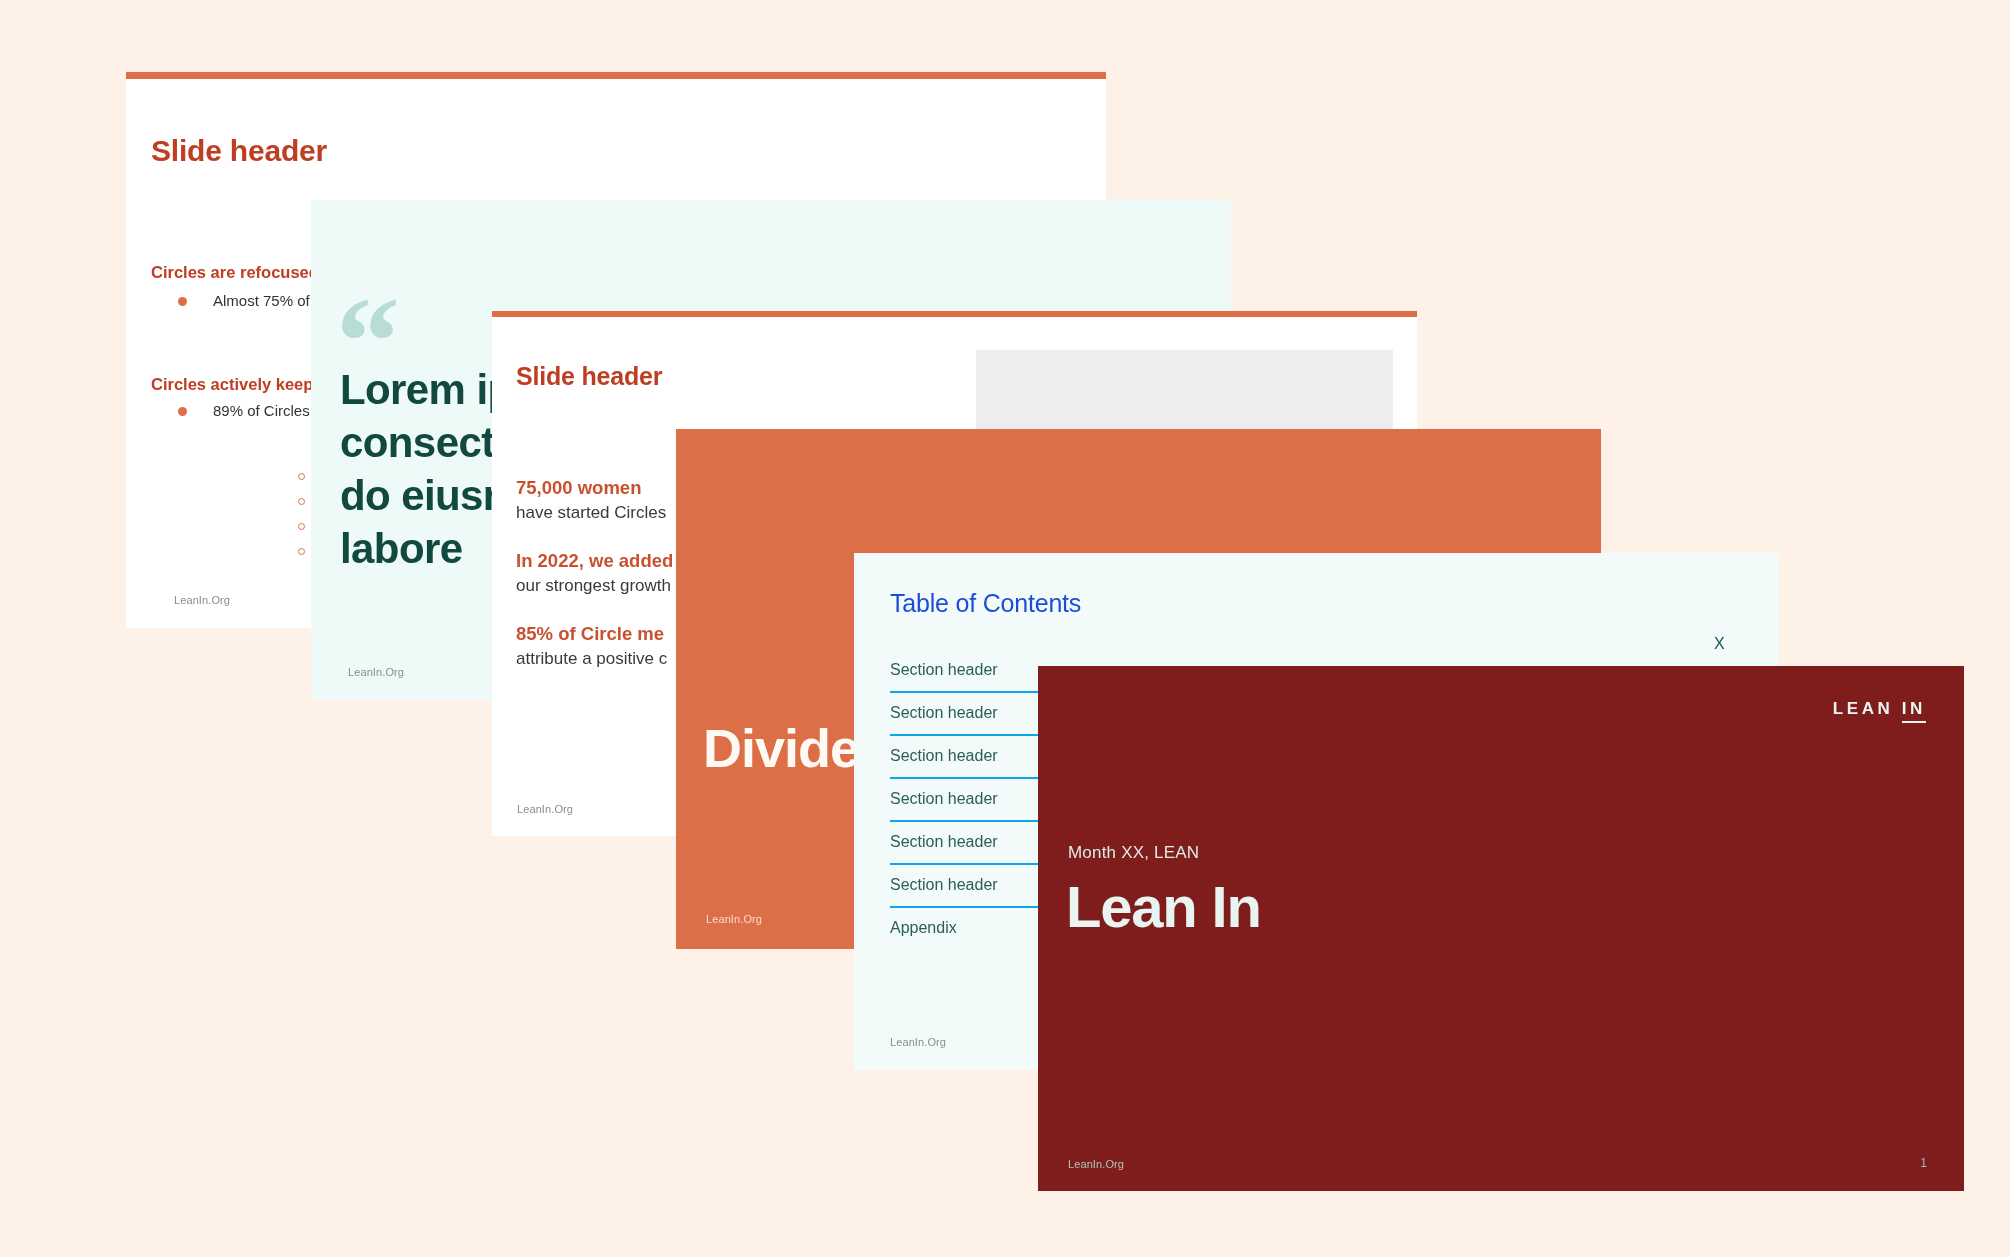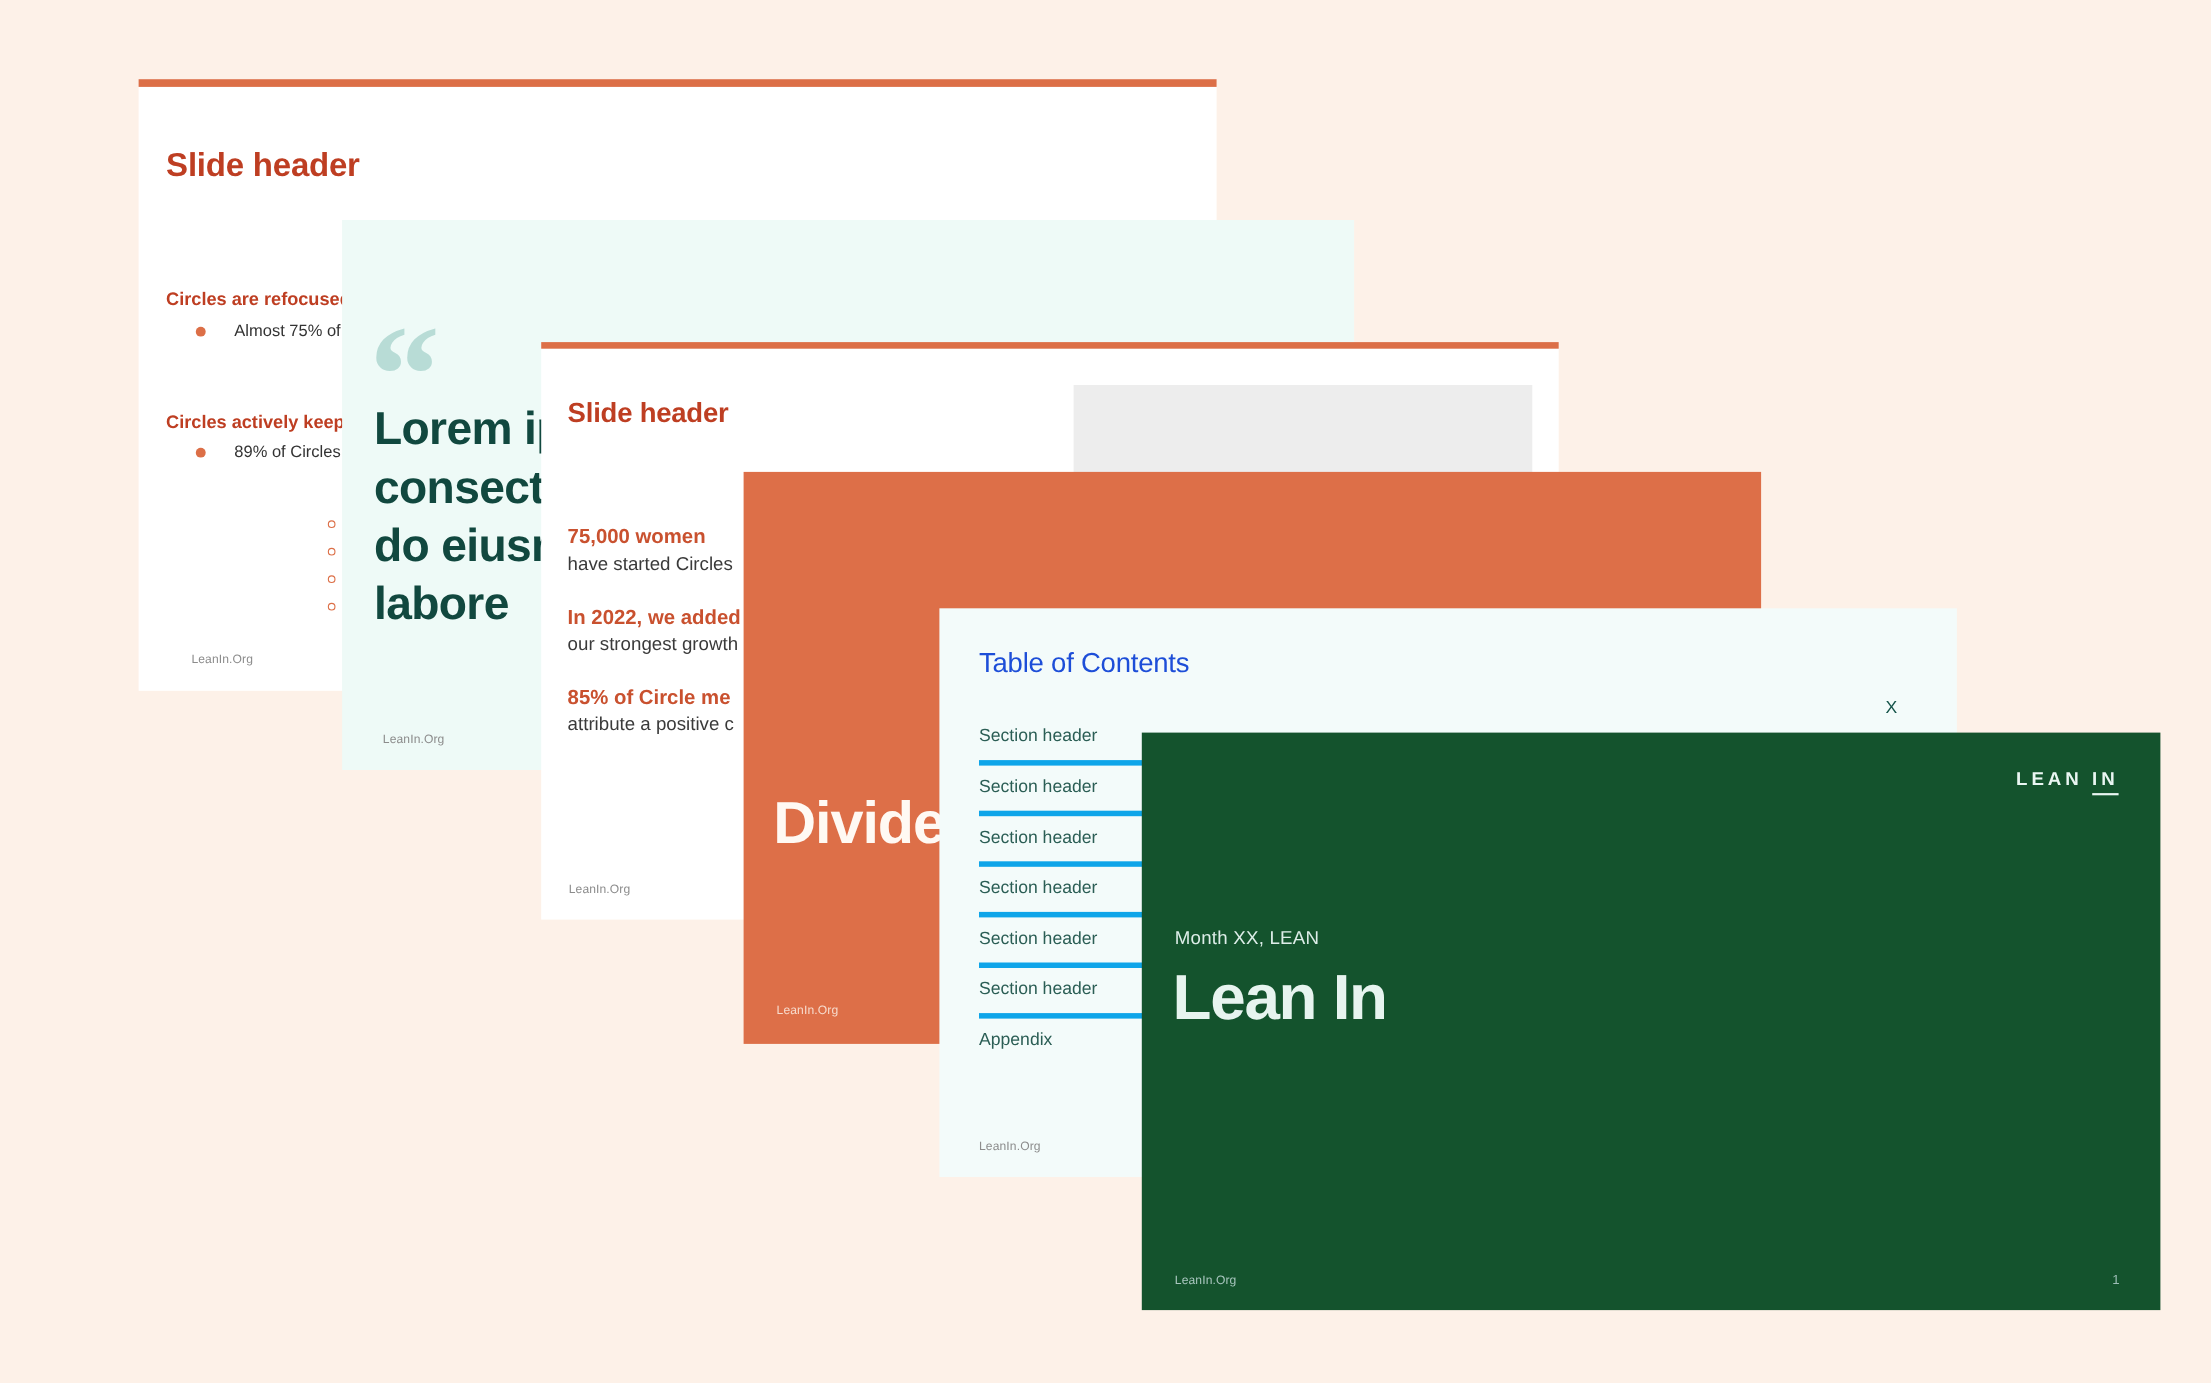--- a/index.html
+++ b/index.html
@@ -220,7 +220,7 @@
     font-size: 16px;
     color: #2B5E55;
     padding: 11px 0 12px 0;
-    border-bottom: 5px solid #0ea5e9;
+    border-bottom: 2px solid #0ea5e9;
   }
   #slide-toc .toc-row.last { border-bottom: none; }
   #slide-toc .toc-x {

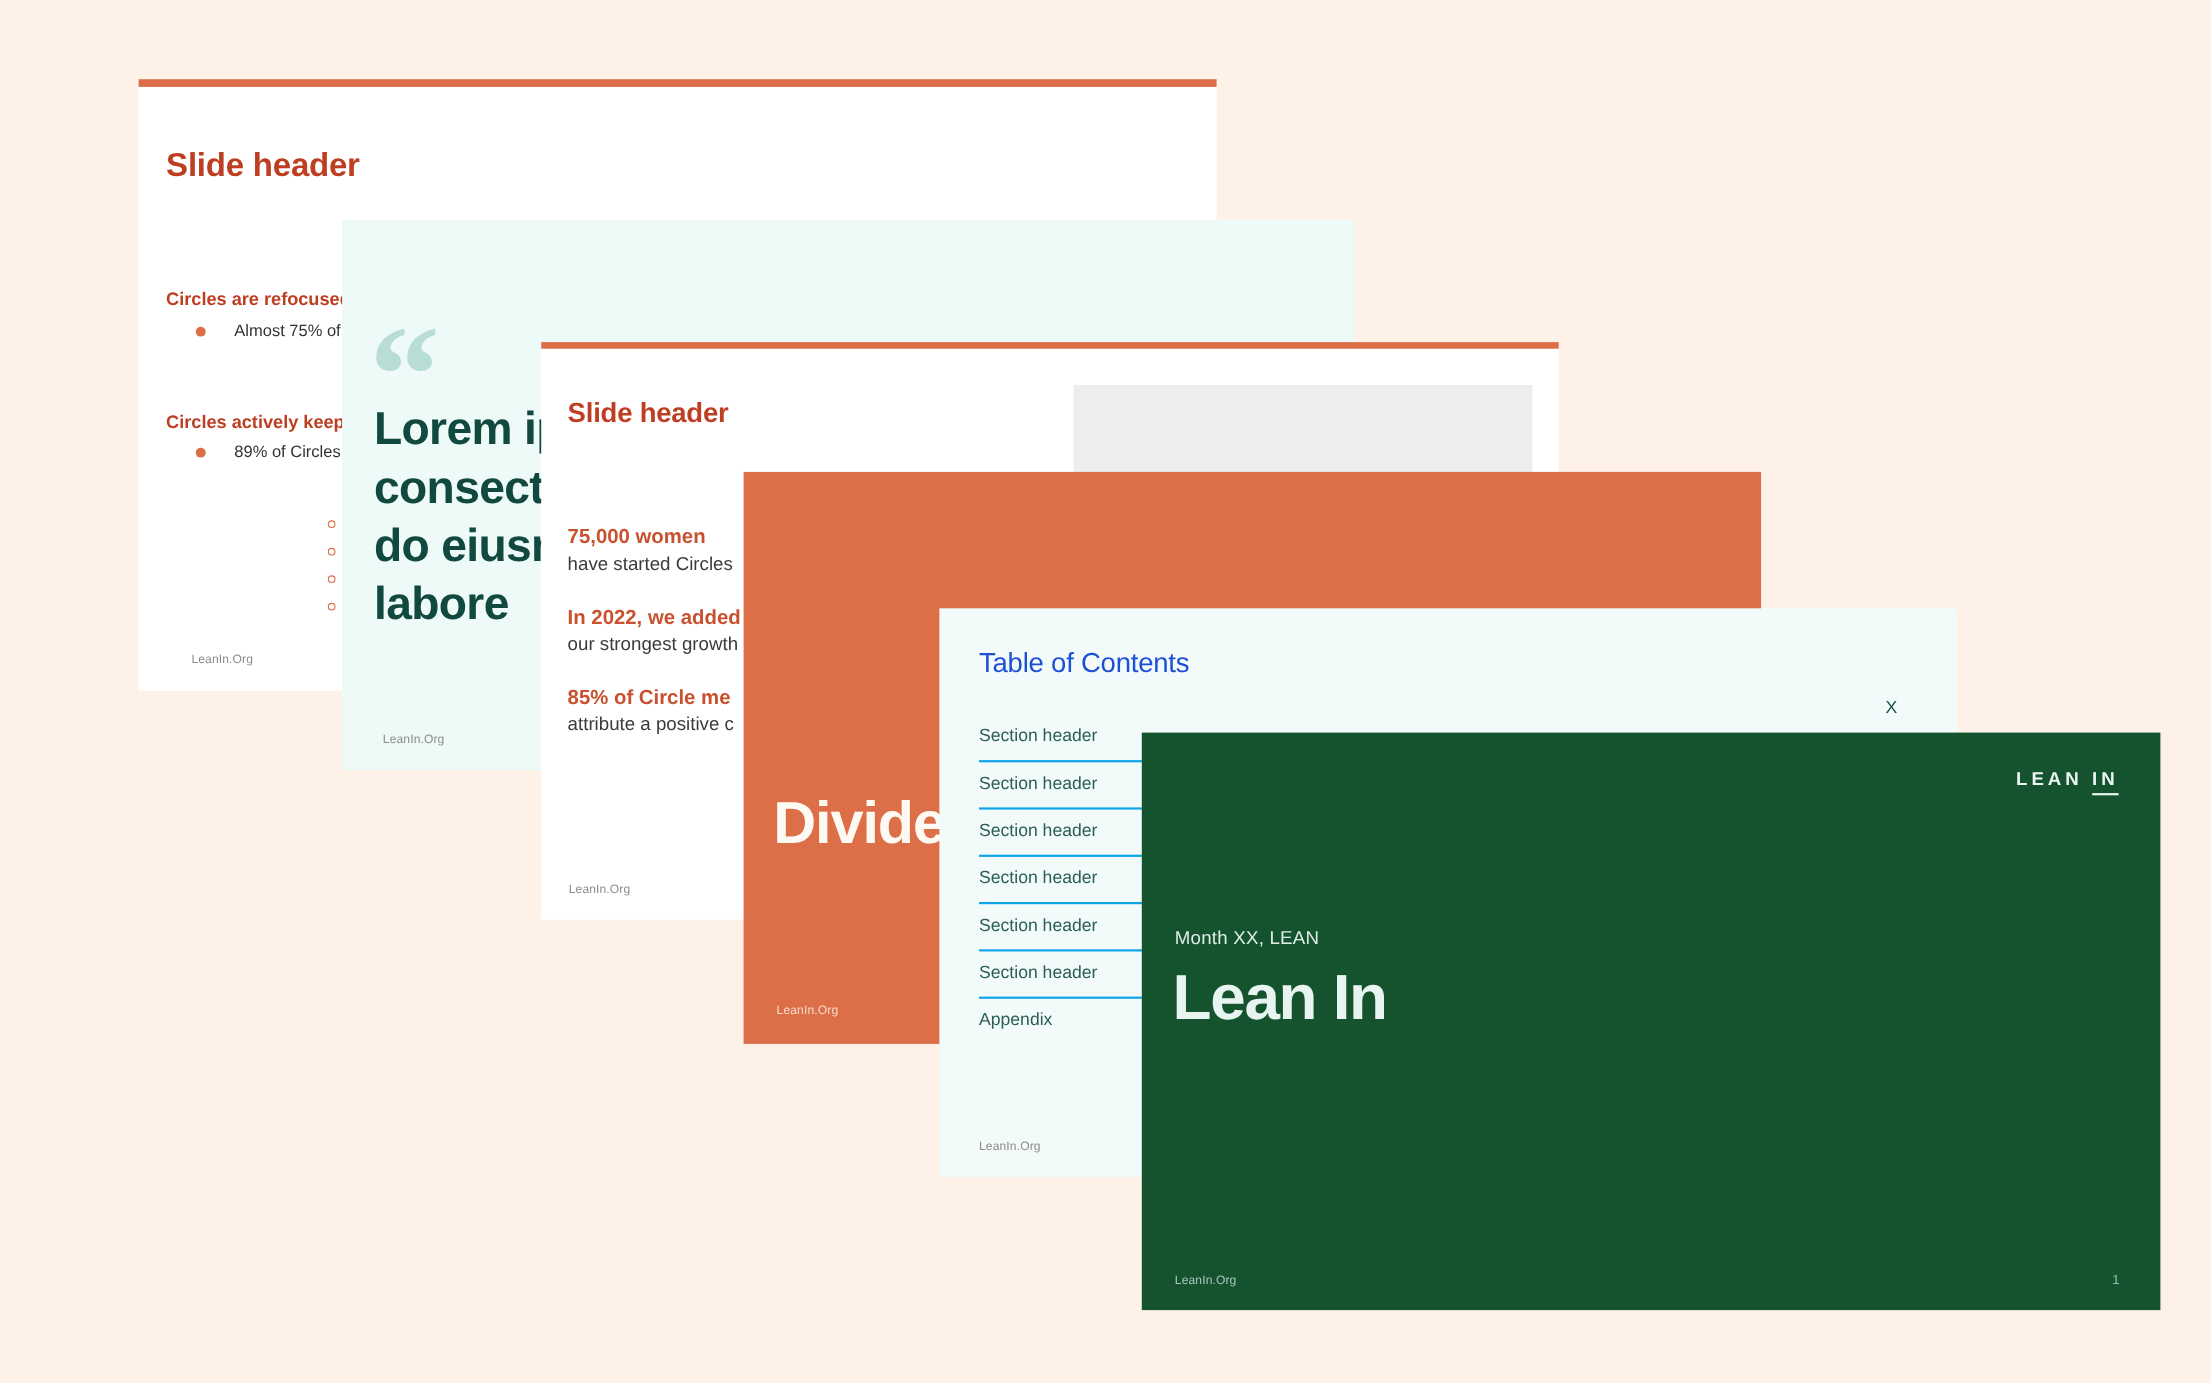--- a/index.html
+++ b/index.html
@@ -237,7 +237,7 @@
     top: 666px;
     width: 926px;
     height: 525px;
-    background: #14532d;
+    background: #7f1d1d;
   }
   #slide-title .logo {
     position: absolute;

